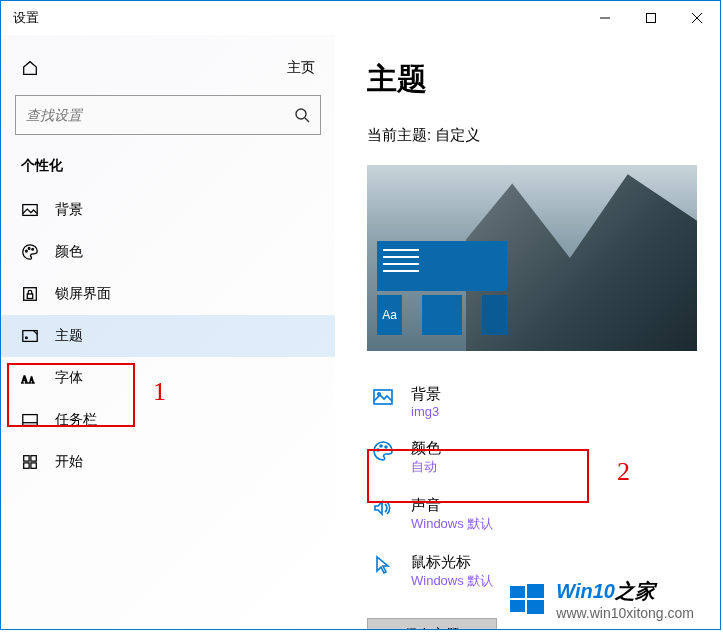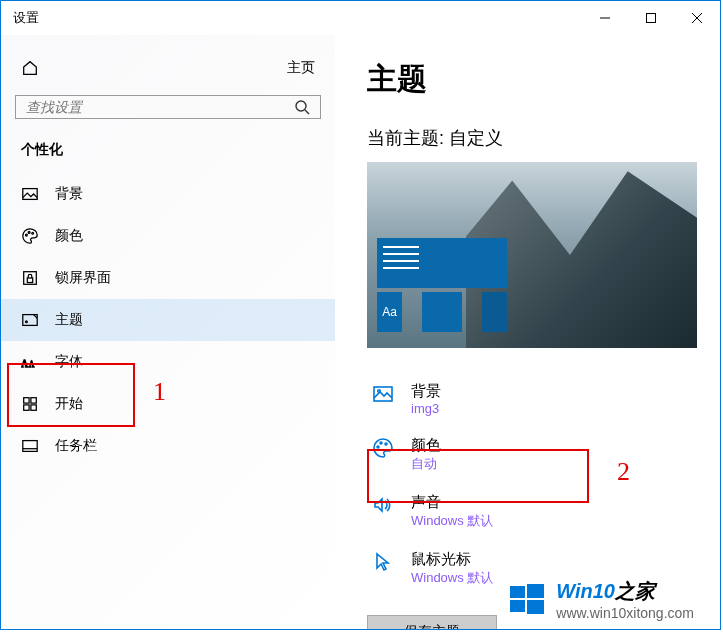--- a/index.html
+++ b/index.html
@@ -84,7 +84,7 @@
 .search-box {
   margin: 8px 14px 18px 14px;
   border: 1px solid #999;
-  height: 24px;
+  height: 40px;
   display: flex;
   align-items: center;
   padding: 0 10px;

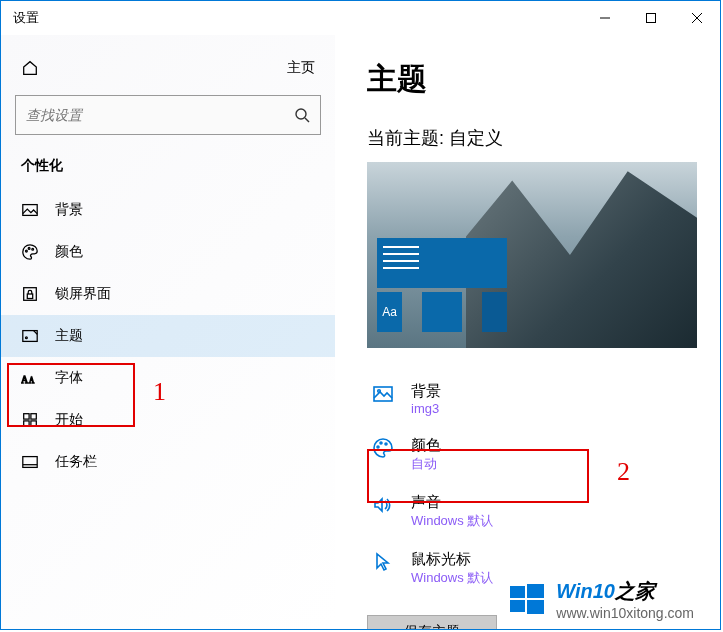--- a/index.html
+++ b/index.html
@@ -145,8 +145,8 @@
   margin-bottom: 26px;
 }
 .sub-title {
-  font-size: 18px;
-  margin-bottom: 12px;
+  font-size: 15px;
+  margin-bottom: 20px;
 }
 .preview {
   width: 330px;

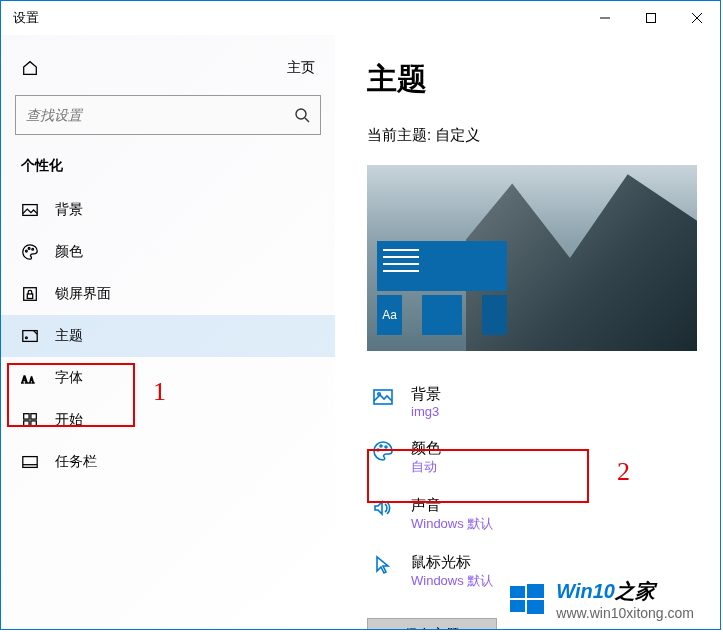--- a/index.html
+++ b/index.html
@@ -385,6 +385,16 @@
       <div class="nav-item">
         <span class="icon-slot">
           <svg viewBox="0 0 20 20">
+              <rect x="2" y="4" width="16" height="12"></rect>
+              <line x1="2" y1="13" x2="18" y2="13"></line>
+            </svg>
+        </span>
+        <span>任务栏</span>
+      </div>
+
+      <div class="nav-item">
+        <span class="icon-slot">
+          <svg viewBox="0 0 20 20">
               <rect x="3" y="3" width="6" height="6"></rect>
               <rect x="11" y="3" width="6" height="6"></rect>
               <rect x="3" y="11" width="6" height="6"></rect>
@@ -392,16 +402,6 @@
             </svg>
         </span>
         <span>开始</span>
-      </div>
-
-      <div class="nav-item">
-        <span class="icon-slot">
-          <svg viewBox="0 0 20 20">
-              <rect x="2" y="4" width="16" height="12"></rect>
-              <line x1="2" y1="13" x2="18" y2="13"></line>
-            </svg>
-        </span>
-        <span>任务栏</span>
       </div>
 
       <div class="annot-box1"></div>

